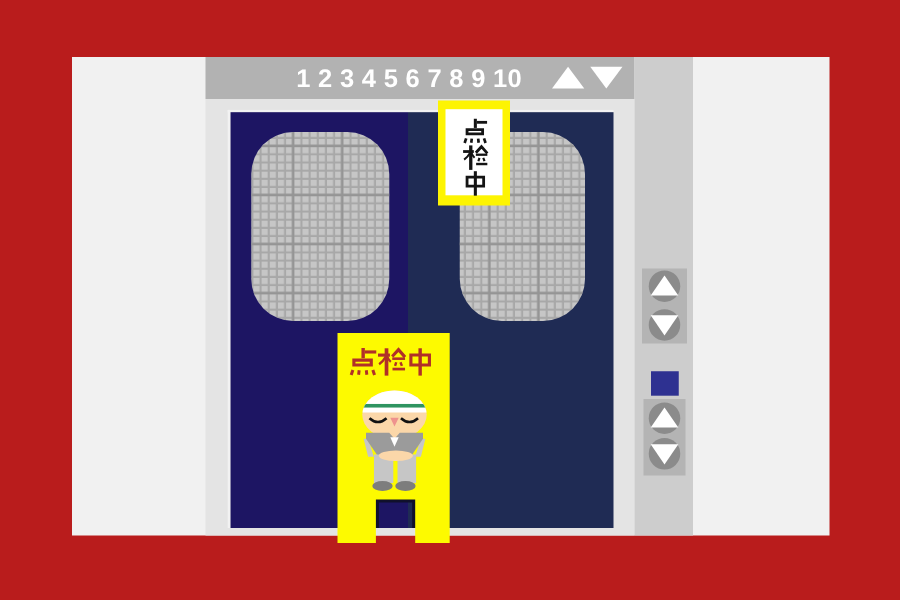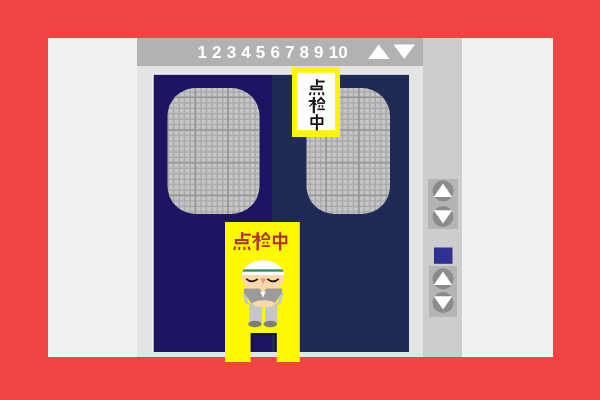--- a/index.html
+++ b/index.html
@@ -3,7 +3,7 @@
 <meta charset="utf-8">
 <style>
   html,body{margin:0;padding:0}
-  .stage{position:relative;width:600px;height:400px;background:#ef4444;overflow:hidden;
+  .stage{position:relative;width:600px;height:400px;background:#b91c1c;overflow:hidden;
          font-family:"Liberation Sans",sans-serif}
 </style>
 </head>

